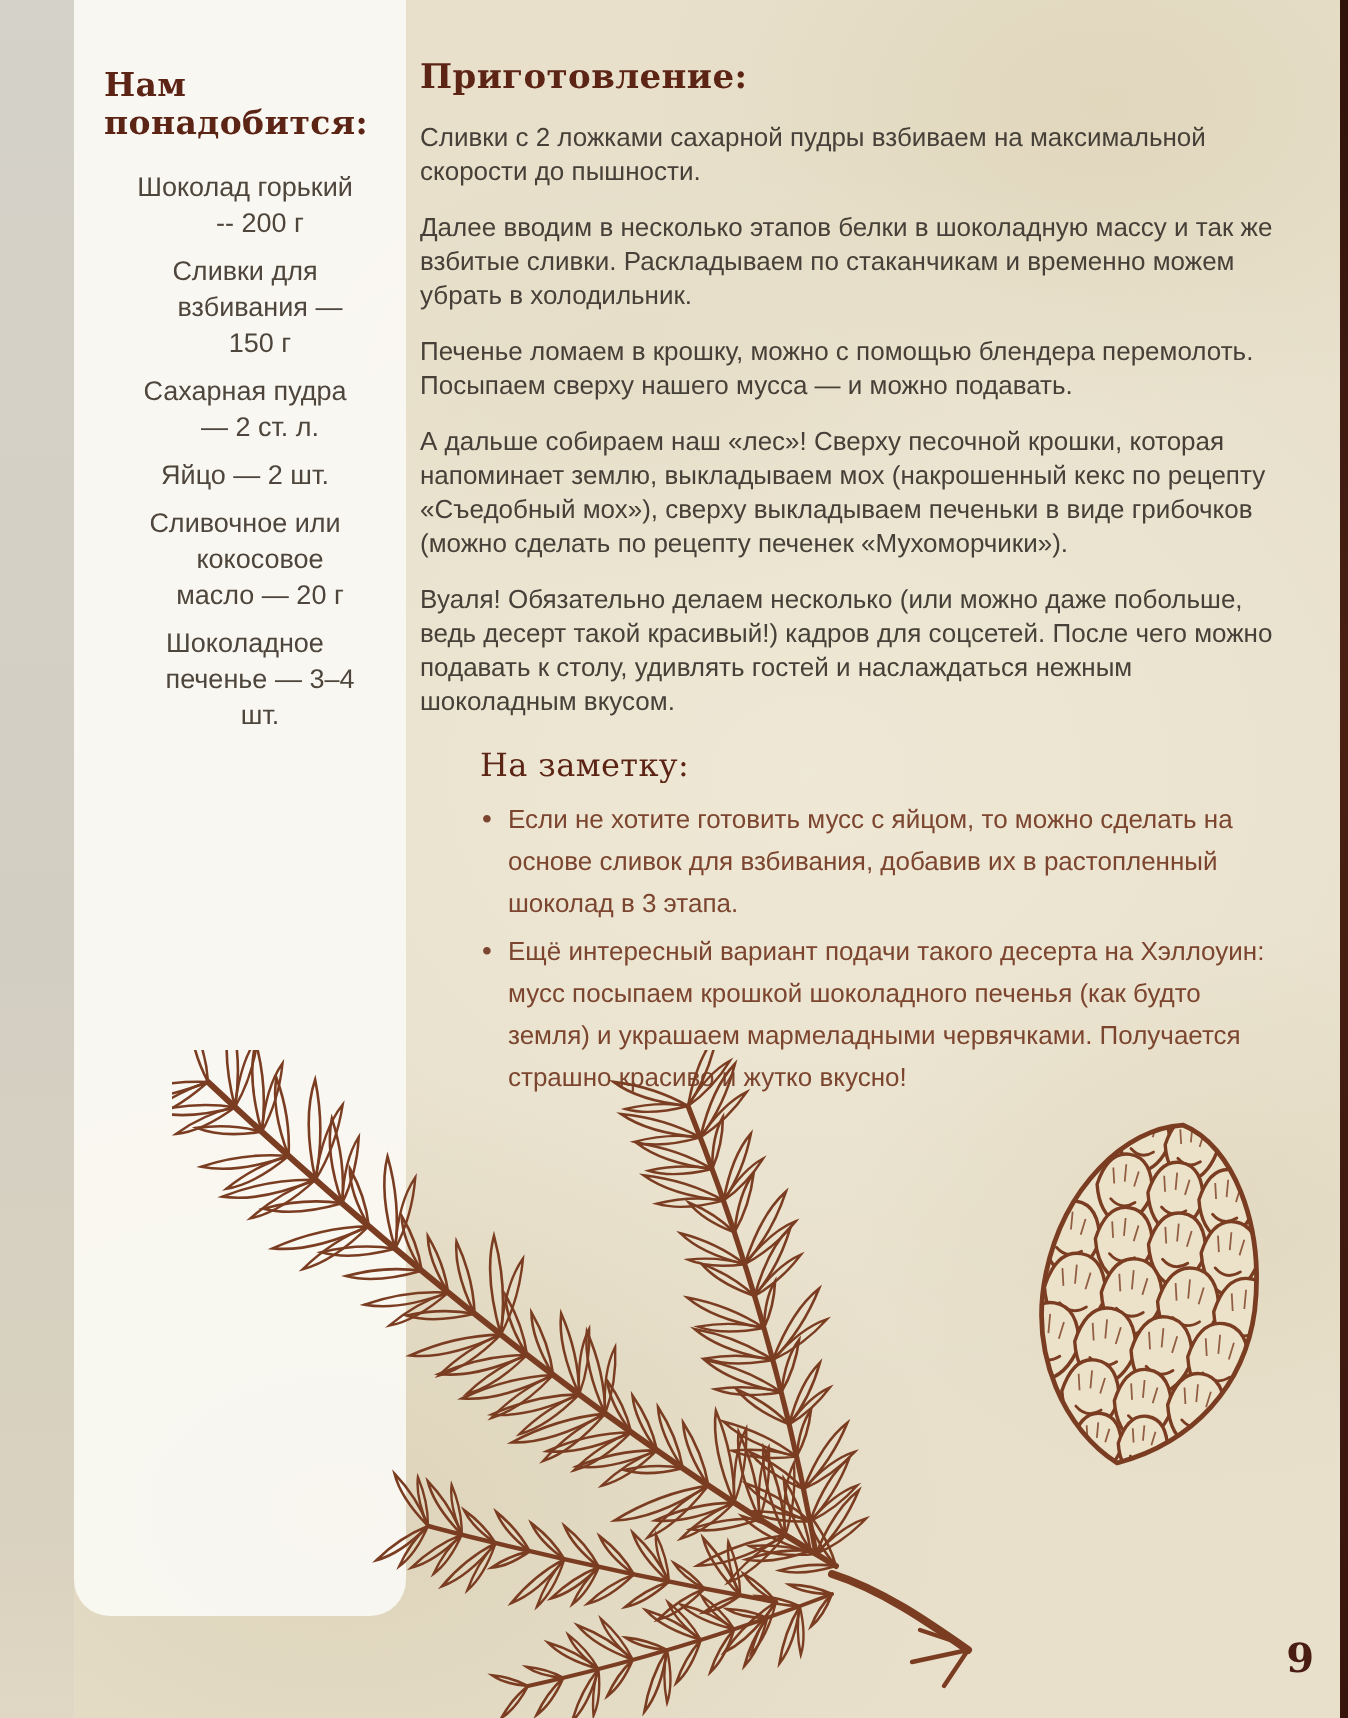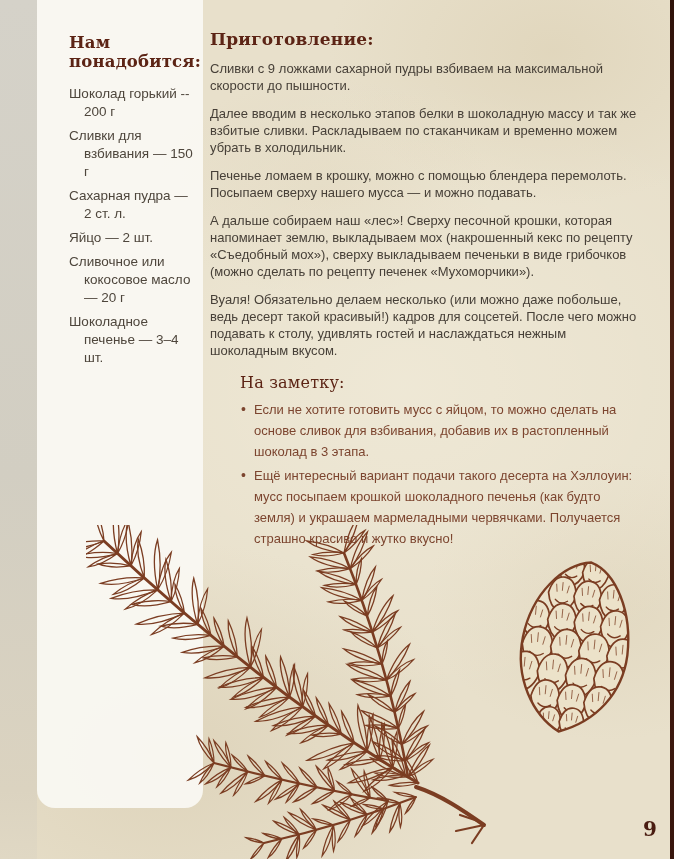--- a/index.html
+++ b/index.html
@@ -27,7 +27,7 @@
     background:rgba(250,249,243,.93);
     border-radius:0 0 18px 18px;
     box-sizing:border-box;
-    padding:33px 10px 0 32px;
+    padding:33px 10px 0 15px;
   }
   .panel h2{
     font-family:"DejaVu Serif","Liberation Serif",serif;

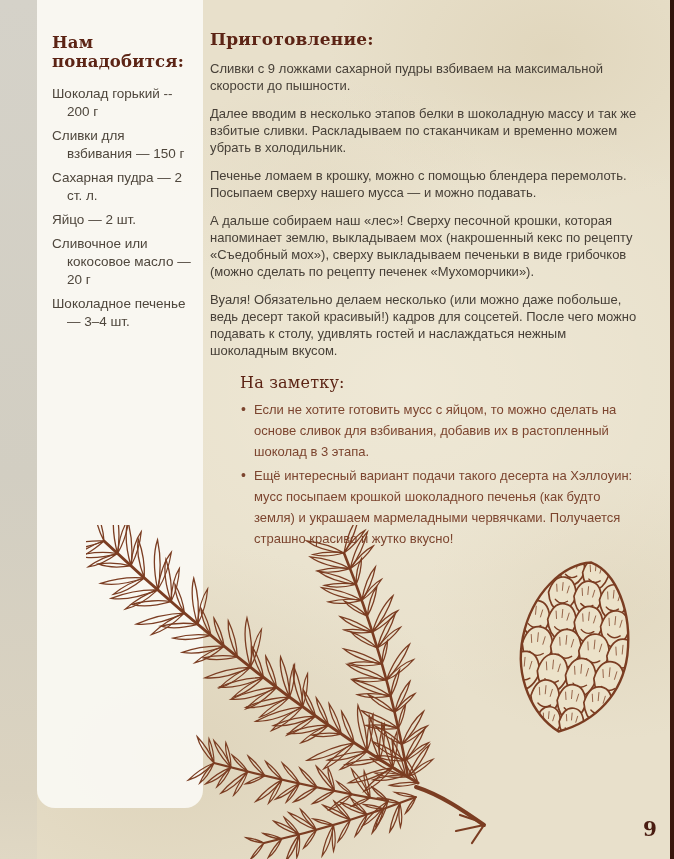--- a/index.html
+++ b/index.html
@@ -94,7 +94,7 @@
 
   <main class="content">
     <h2>Приготовление:</h2>
-    <p>Сливки с 9 ложками сахарной пудры взбиваем на максимальной скорости до пышности.</p>
+    <p>Сливки с 2 ложками сахарной пудры взбиваем на максимальной скорости до пышности.</p>
     <p>Далее вводим в несколько этапов белки в шоколадную массу и так же взбитые сливки. Раскладываем по стаканчикам и временно можем убрать в холодильник.</p>
     <p>Печенье ломаем в крошку, можно с помощью блендера перемолоть. Посыпаем сверху нашего мусса — и можно подавать.</p>
     <p>А дальше собираем наш «лес»! Сверху песочной крошки, которая напоминает землю, выкладываем мох (накрошенный кекс по рецепту «Съедобный мох»), сверху выкладываем печеньки в виде грибочков (можно сделать по рецепту печенек «Мухоморчики»).</p>

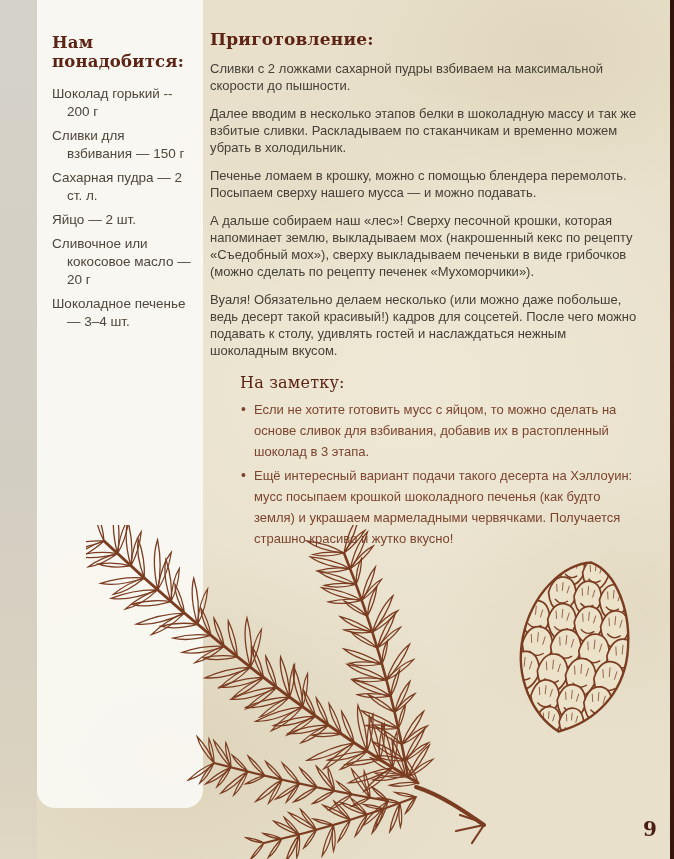--- a/index.html
+++ b/index.html
@@ -34,7 +34,7 @@
     font-size:16.5px;font-weight:bold;color:#5c2415;
     margin:0 0 14px 0;letter-spacing:.2px;
   }
-  .panel ul{list-style:none;margin:0;padding:0;}
+  .panel ul{list-style:none;margin:13px;padding:0;text-align:center;}
   .panel li{
     font-size:13.5px;line-height:18px;color:#4e463c;
     margin:0 0 6px 0;padding-left:15px;text-indent:-15px;

